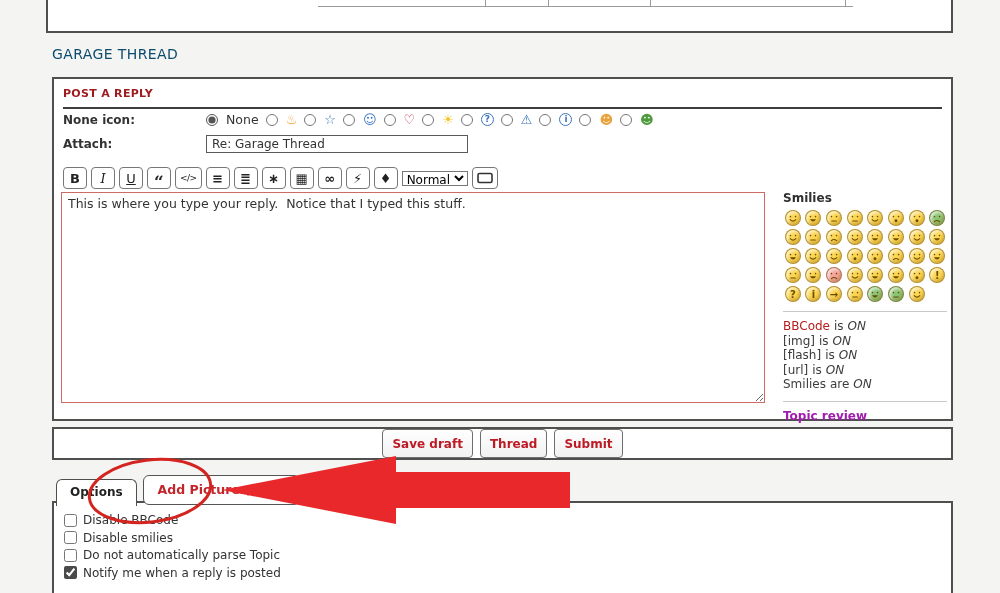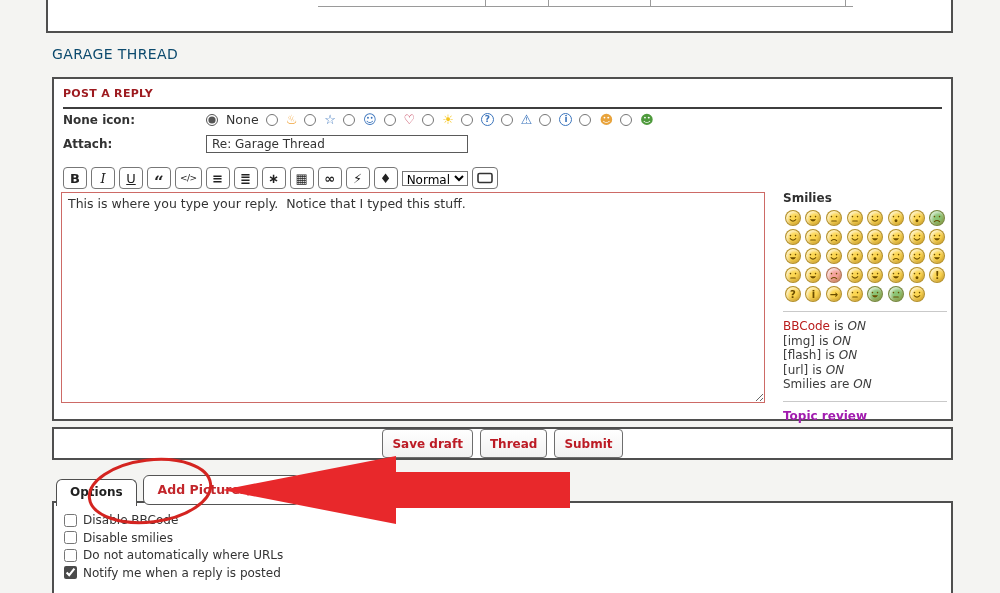--- a/index.html
+++ b/index.html
@@ -641,7 +641,7 @@
 
         <label class="checkbox-row">
           <input type="checkbox" style="">
-          <span>Do not automatically where URLs</span>
+          <span>Do not automatically parse Topic</span>
         </label>
 
 

